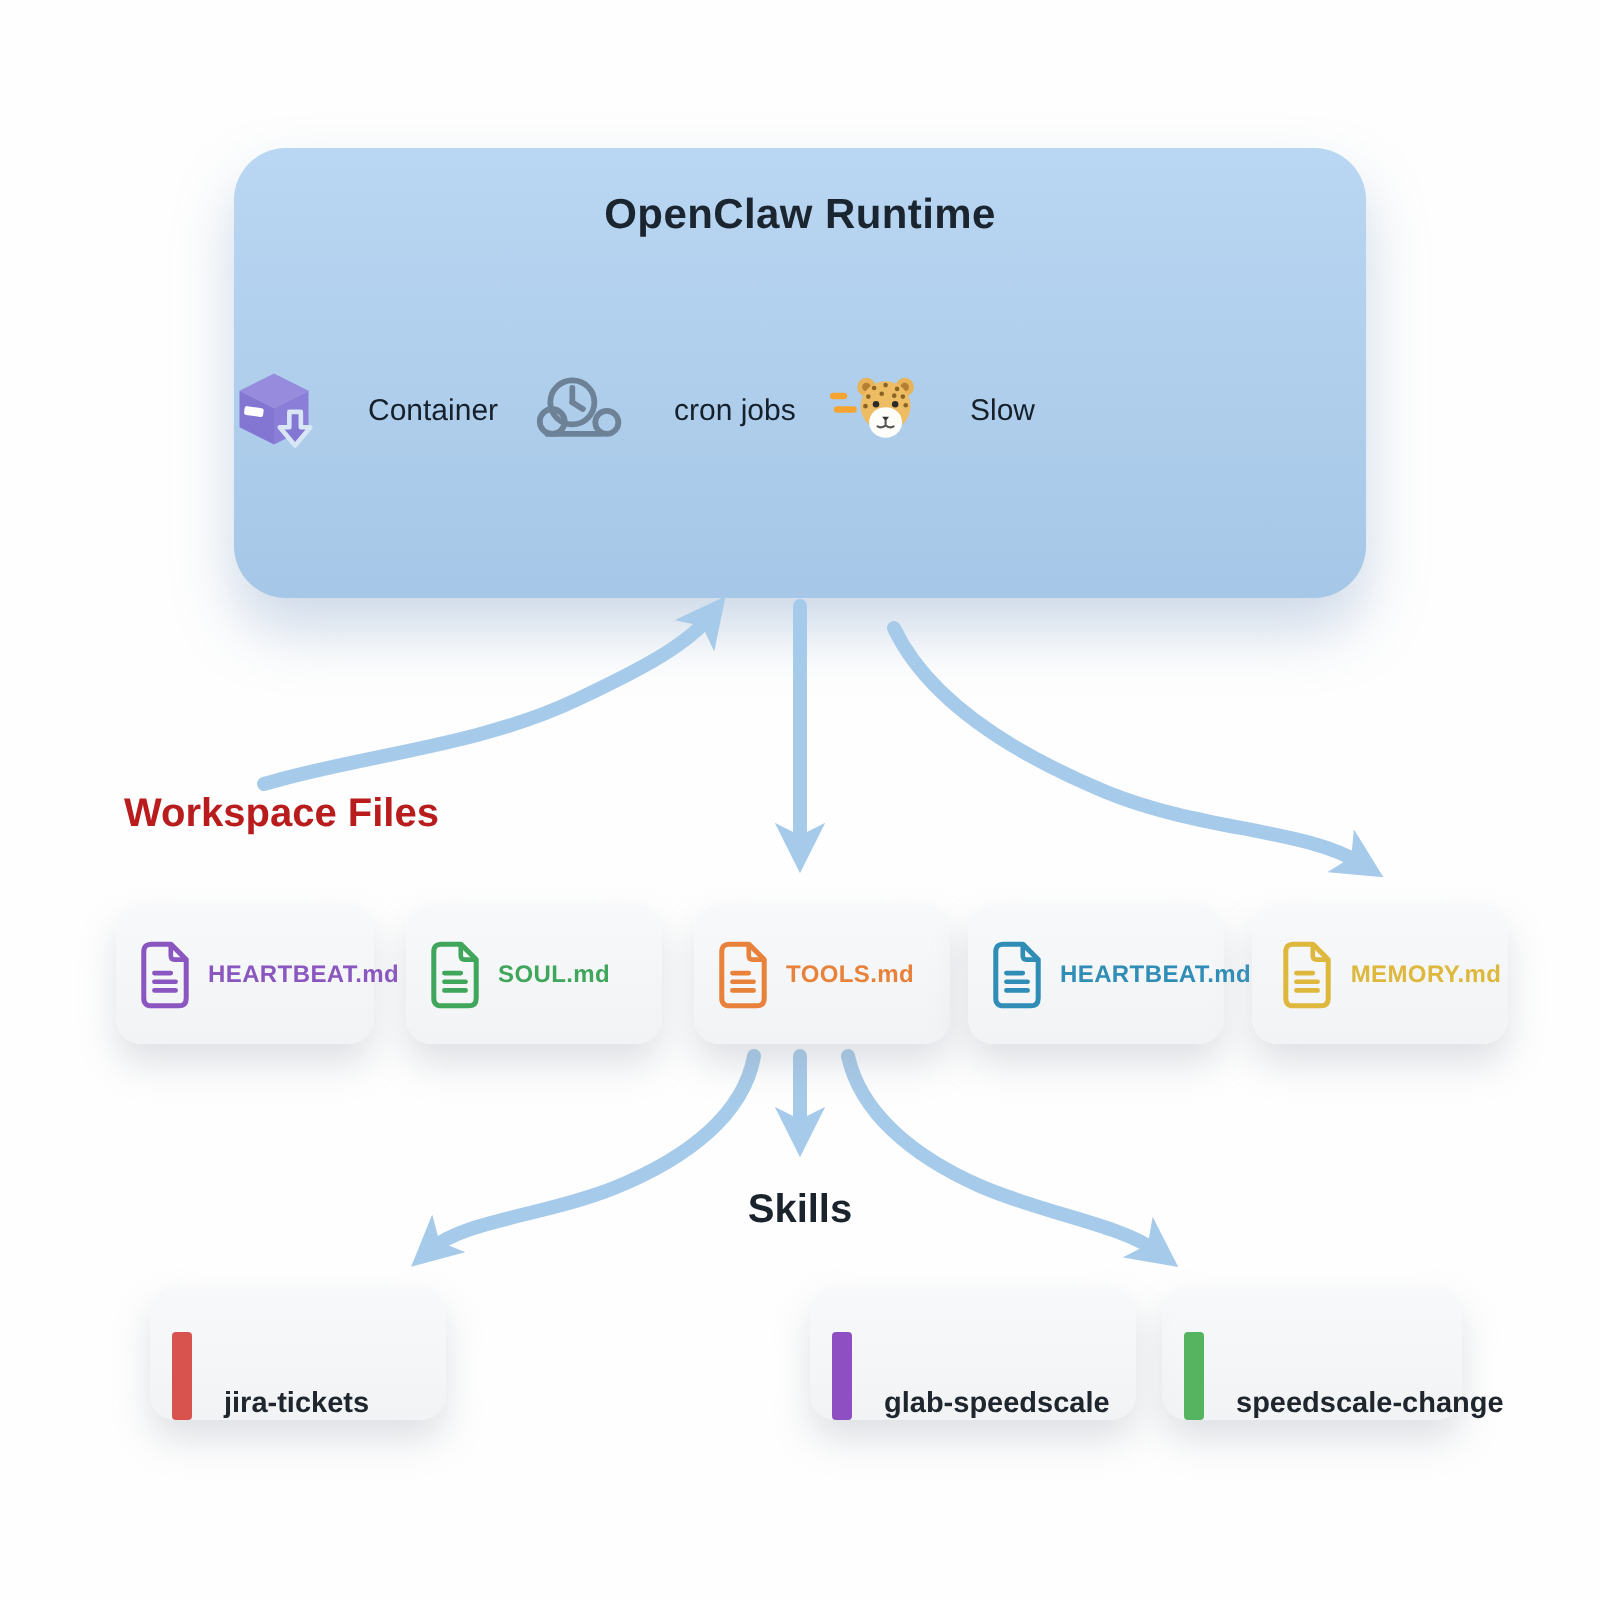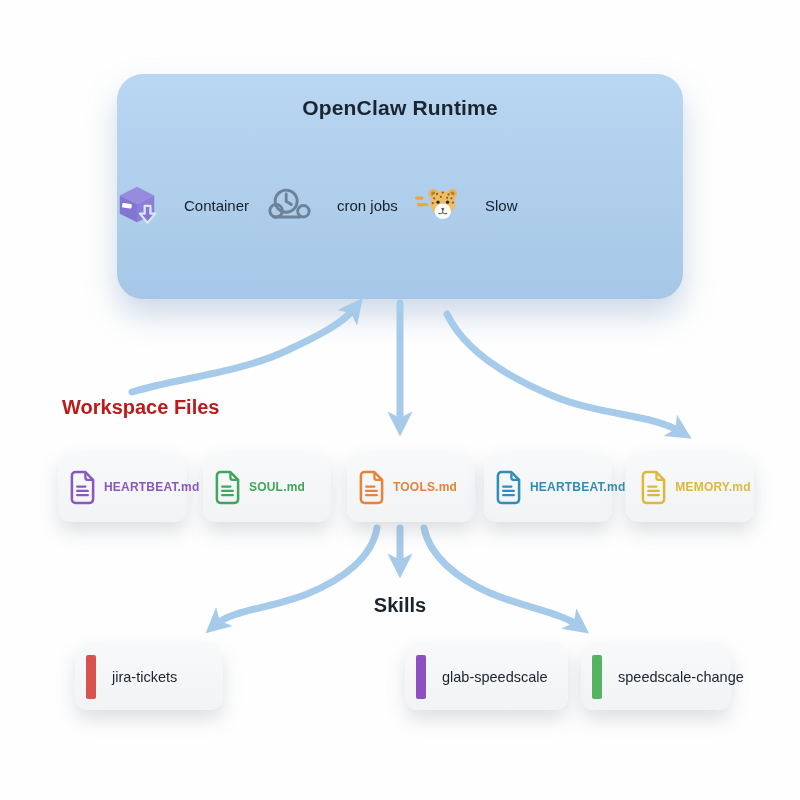--- a/index.html
+++ b/index.html
@@ -47,7 +47,7 @@
     position:absolute;top:643px;height:67px;border-radius:13px;
     background:linear-gradient(#f8f9fa,#f2f3f5);
     box-shadow:0 10px 18px rgba(148,158,172,.30);
-    display:flex;align-items:center;padding-left:11px;gap:16px;box-sizing:border-box;
+    display:flex;align-items:flex-end;padding-left:11px;gap:16px;box-sizing:border-box;font-weight:bold;
   }
   .scard .bar{width:10px;height:44px;border-radius:2px;background:#999;flex:0 0 auto;}
   .scard .sname{font-size:14.5px;color:#20262e;white-space:nowrap;}

